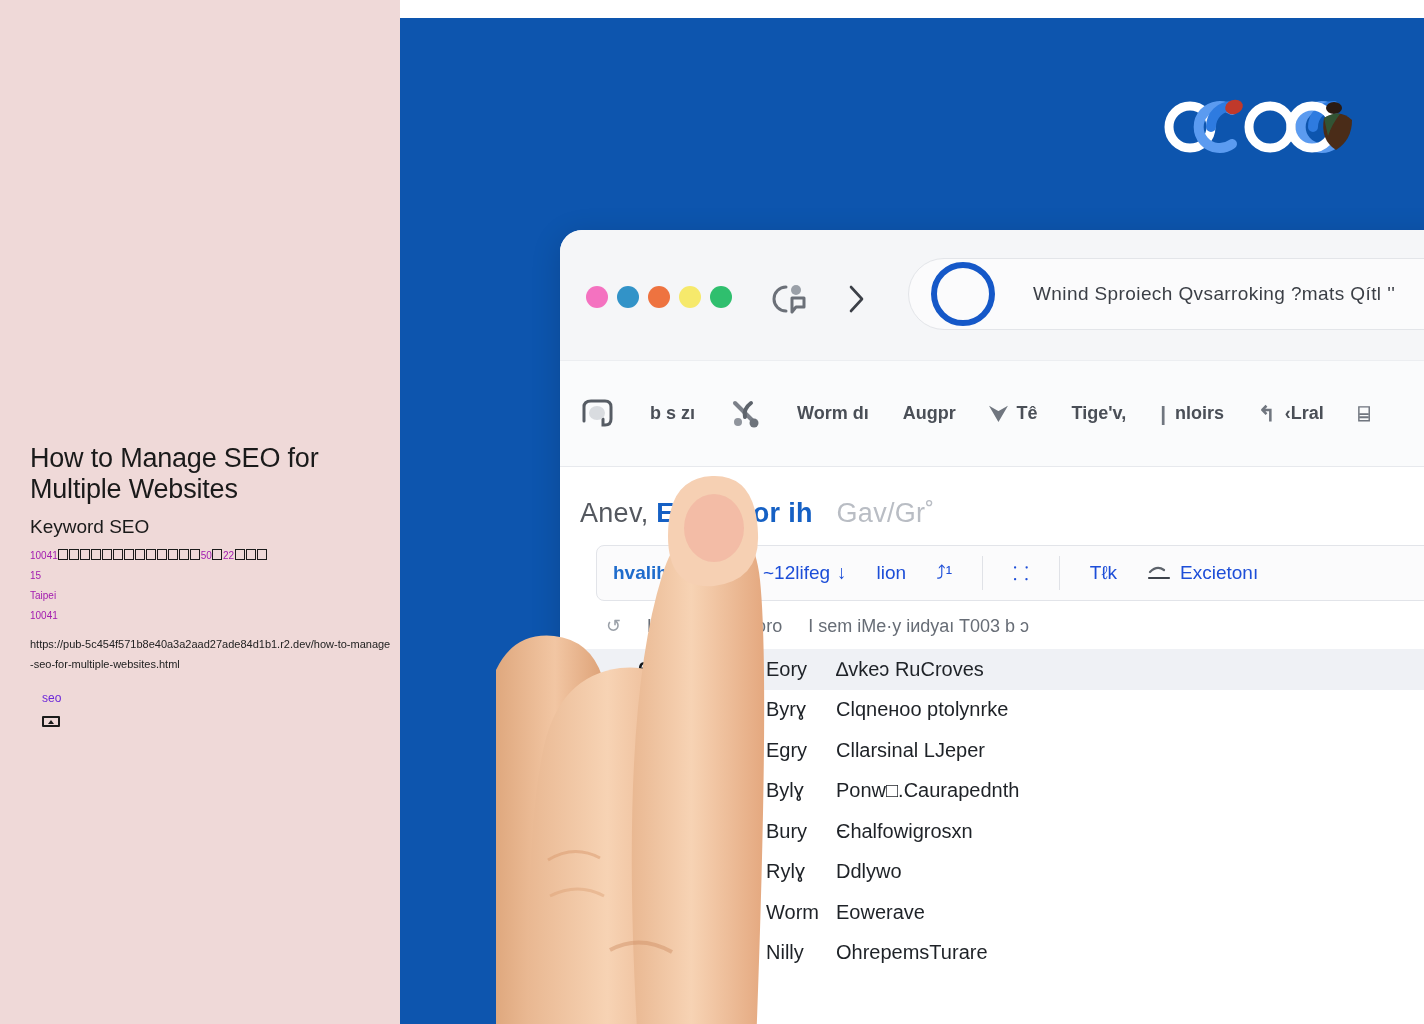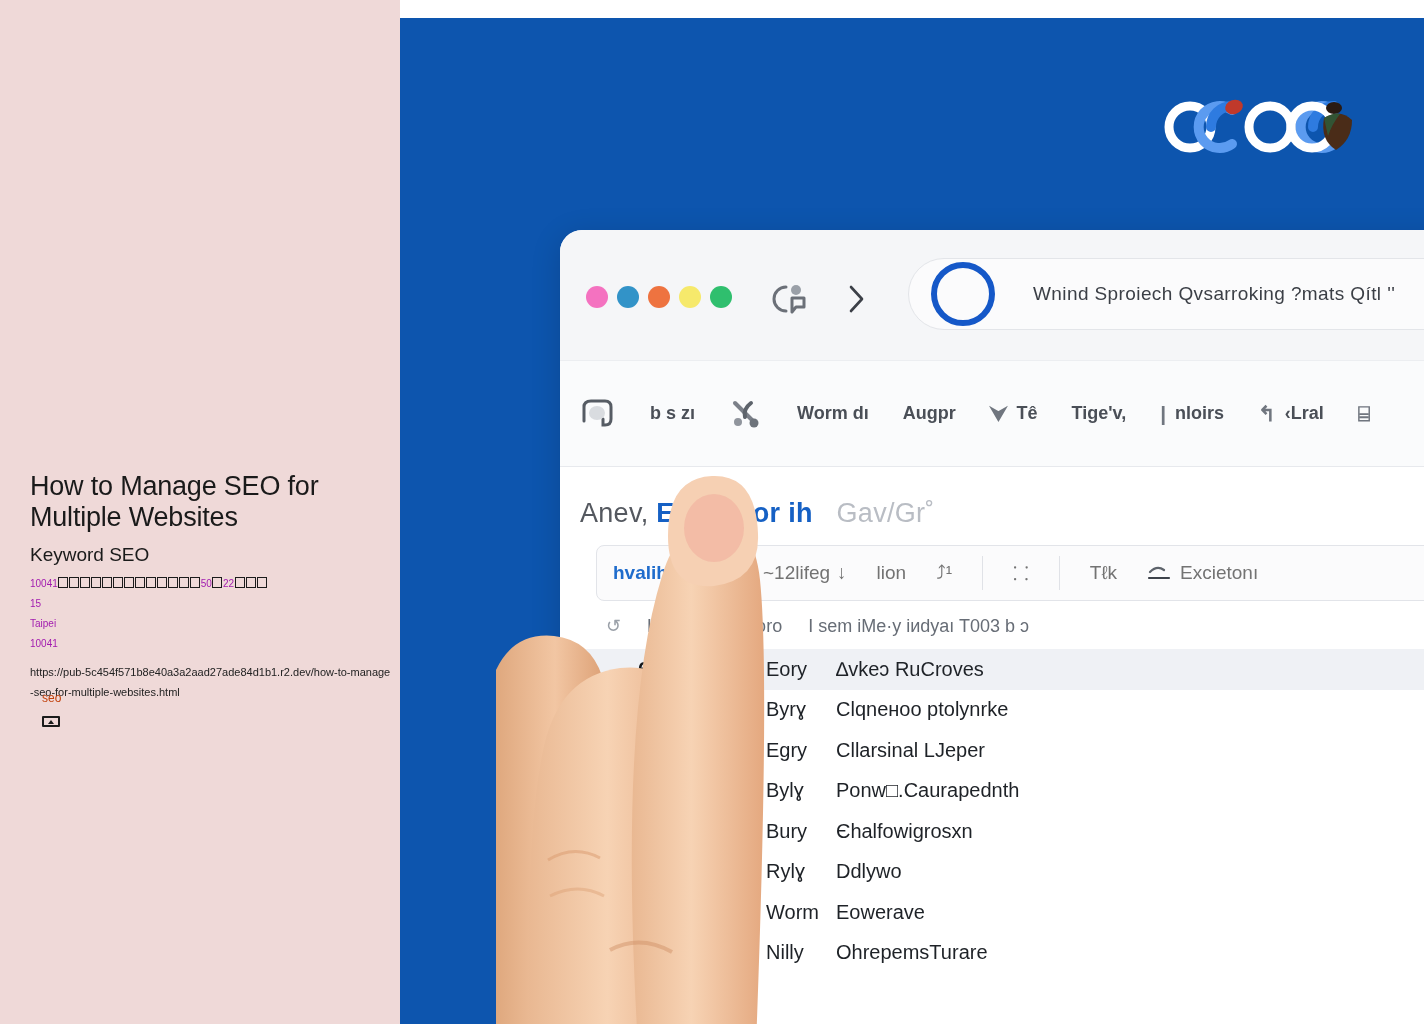--- a/index.html
+++ b/index.html
@@ -34,7 +34,6 @@
     left: 30px;
     top: 443px;
     width: 360px;
-    margin-top: 28px;
   }
   #article-title {
     font-size: 27px;

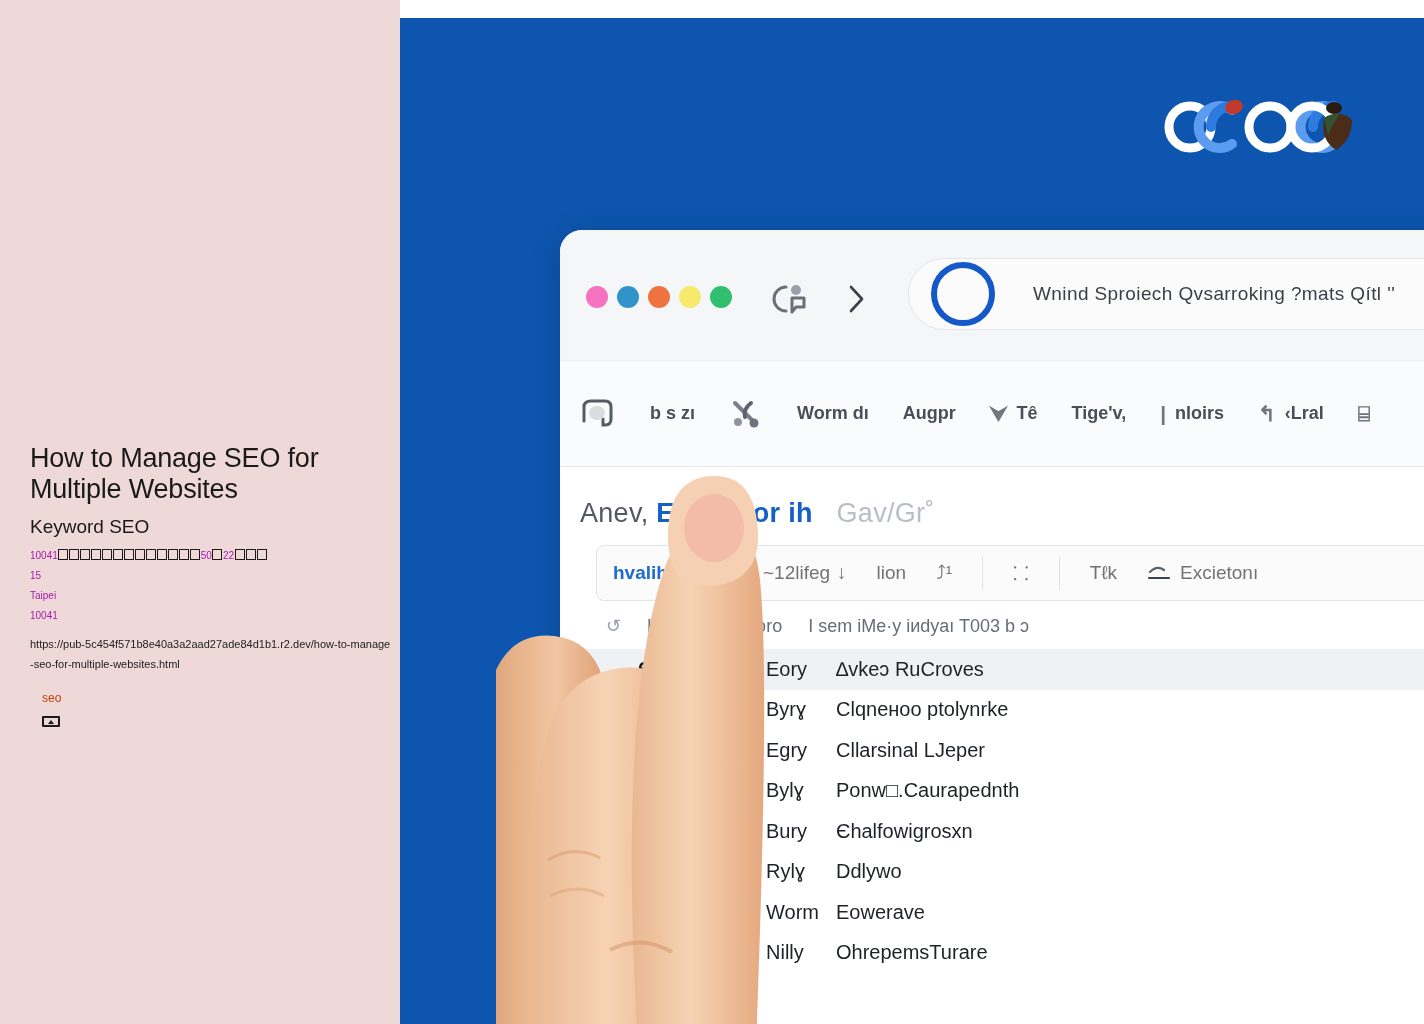--- a/index.html
+++ b/index.html
@@ -259,7 +259,7 @@
   }
   .fb-item {
     font-size: 19px;
-    color: #737373;
+    color: #1d4ed8;
     white-space: nowrap;
     display: flex;
     align-items: center;

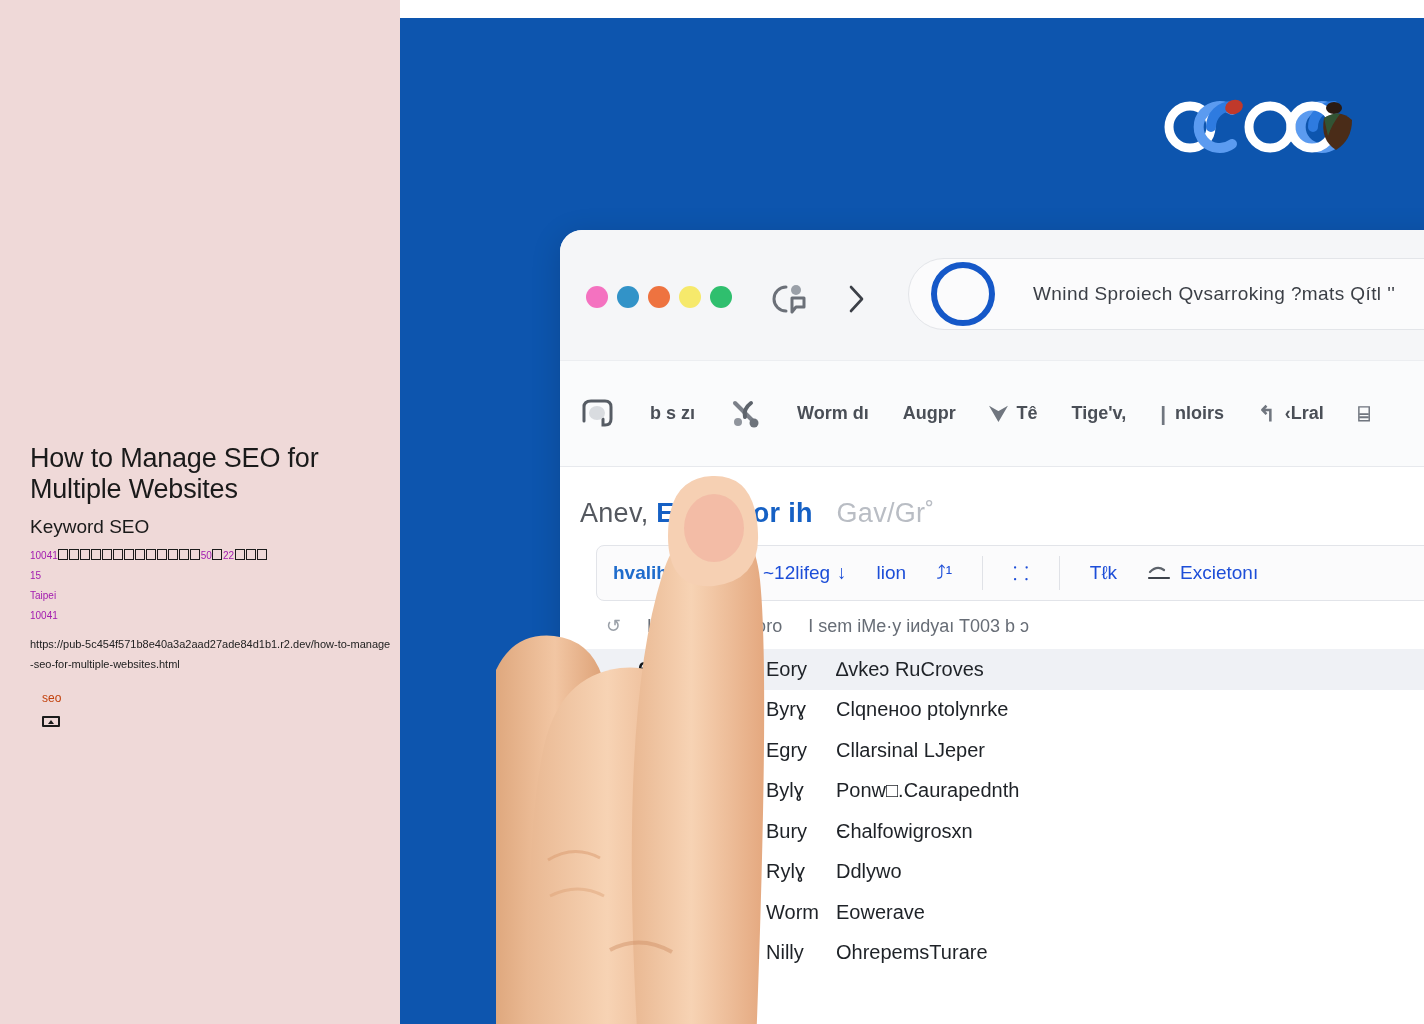--- a/index.html
+++ b/index.html
@@ -82,7 +82,7 @@
   }
   #tag-label {
     font-size: 12px;
-    color: #c2410c;
+    color: #6d28d9;
     line-height: 16px;
   }
   #tag-icon {

